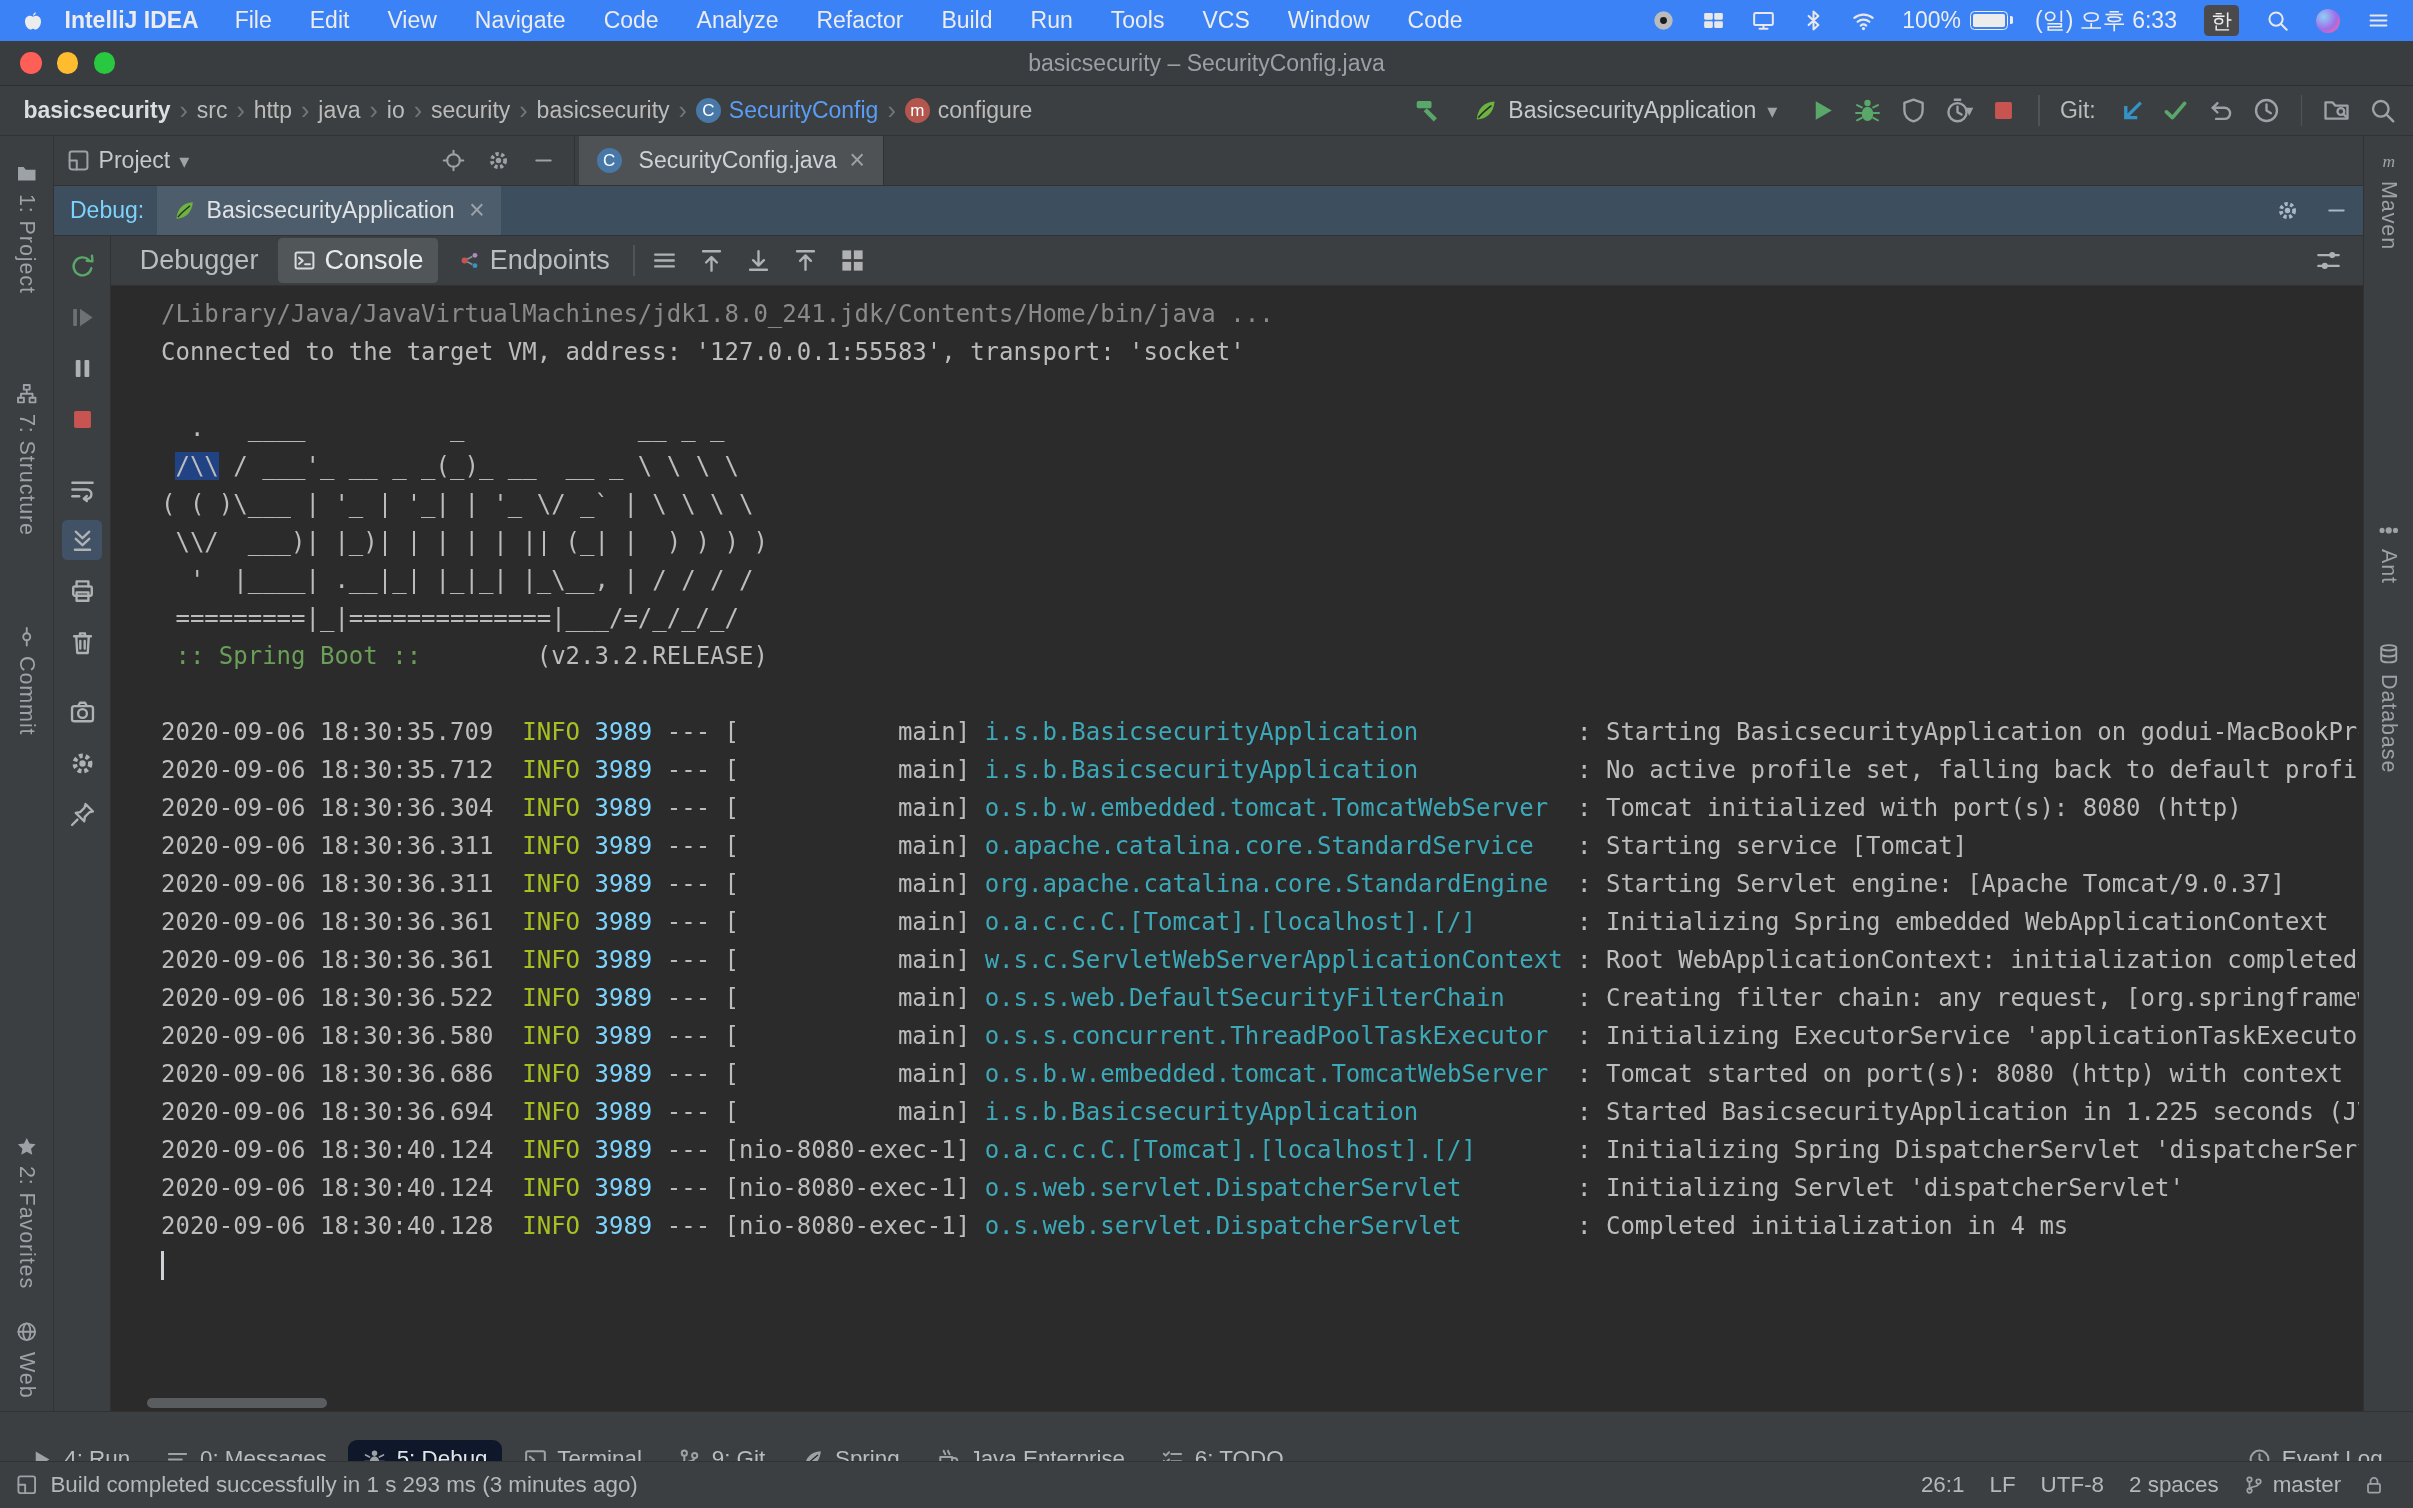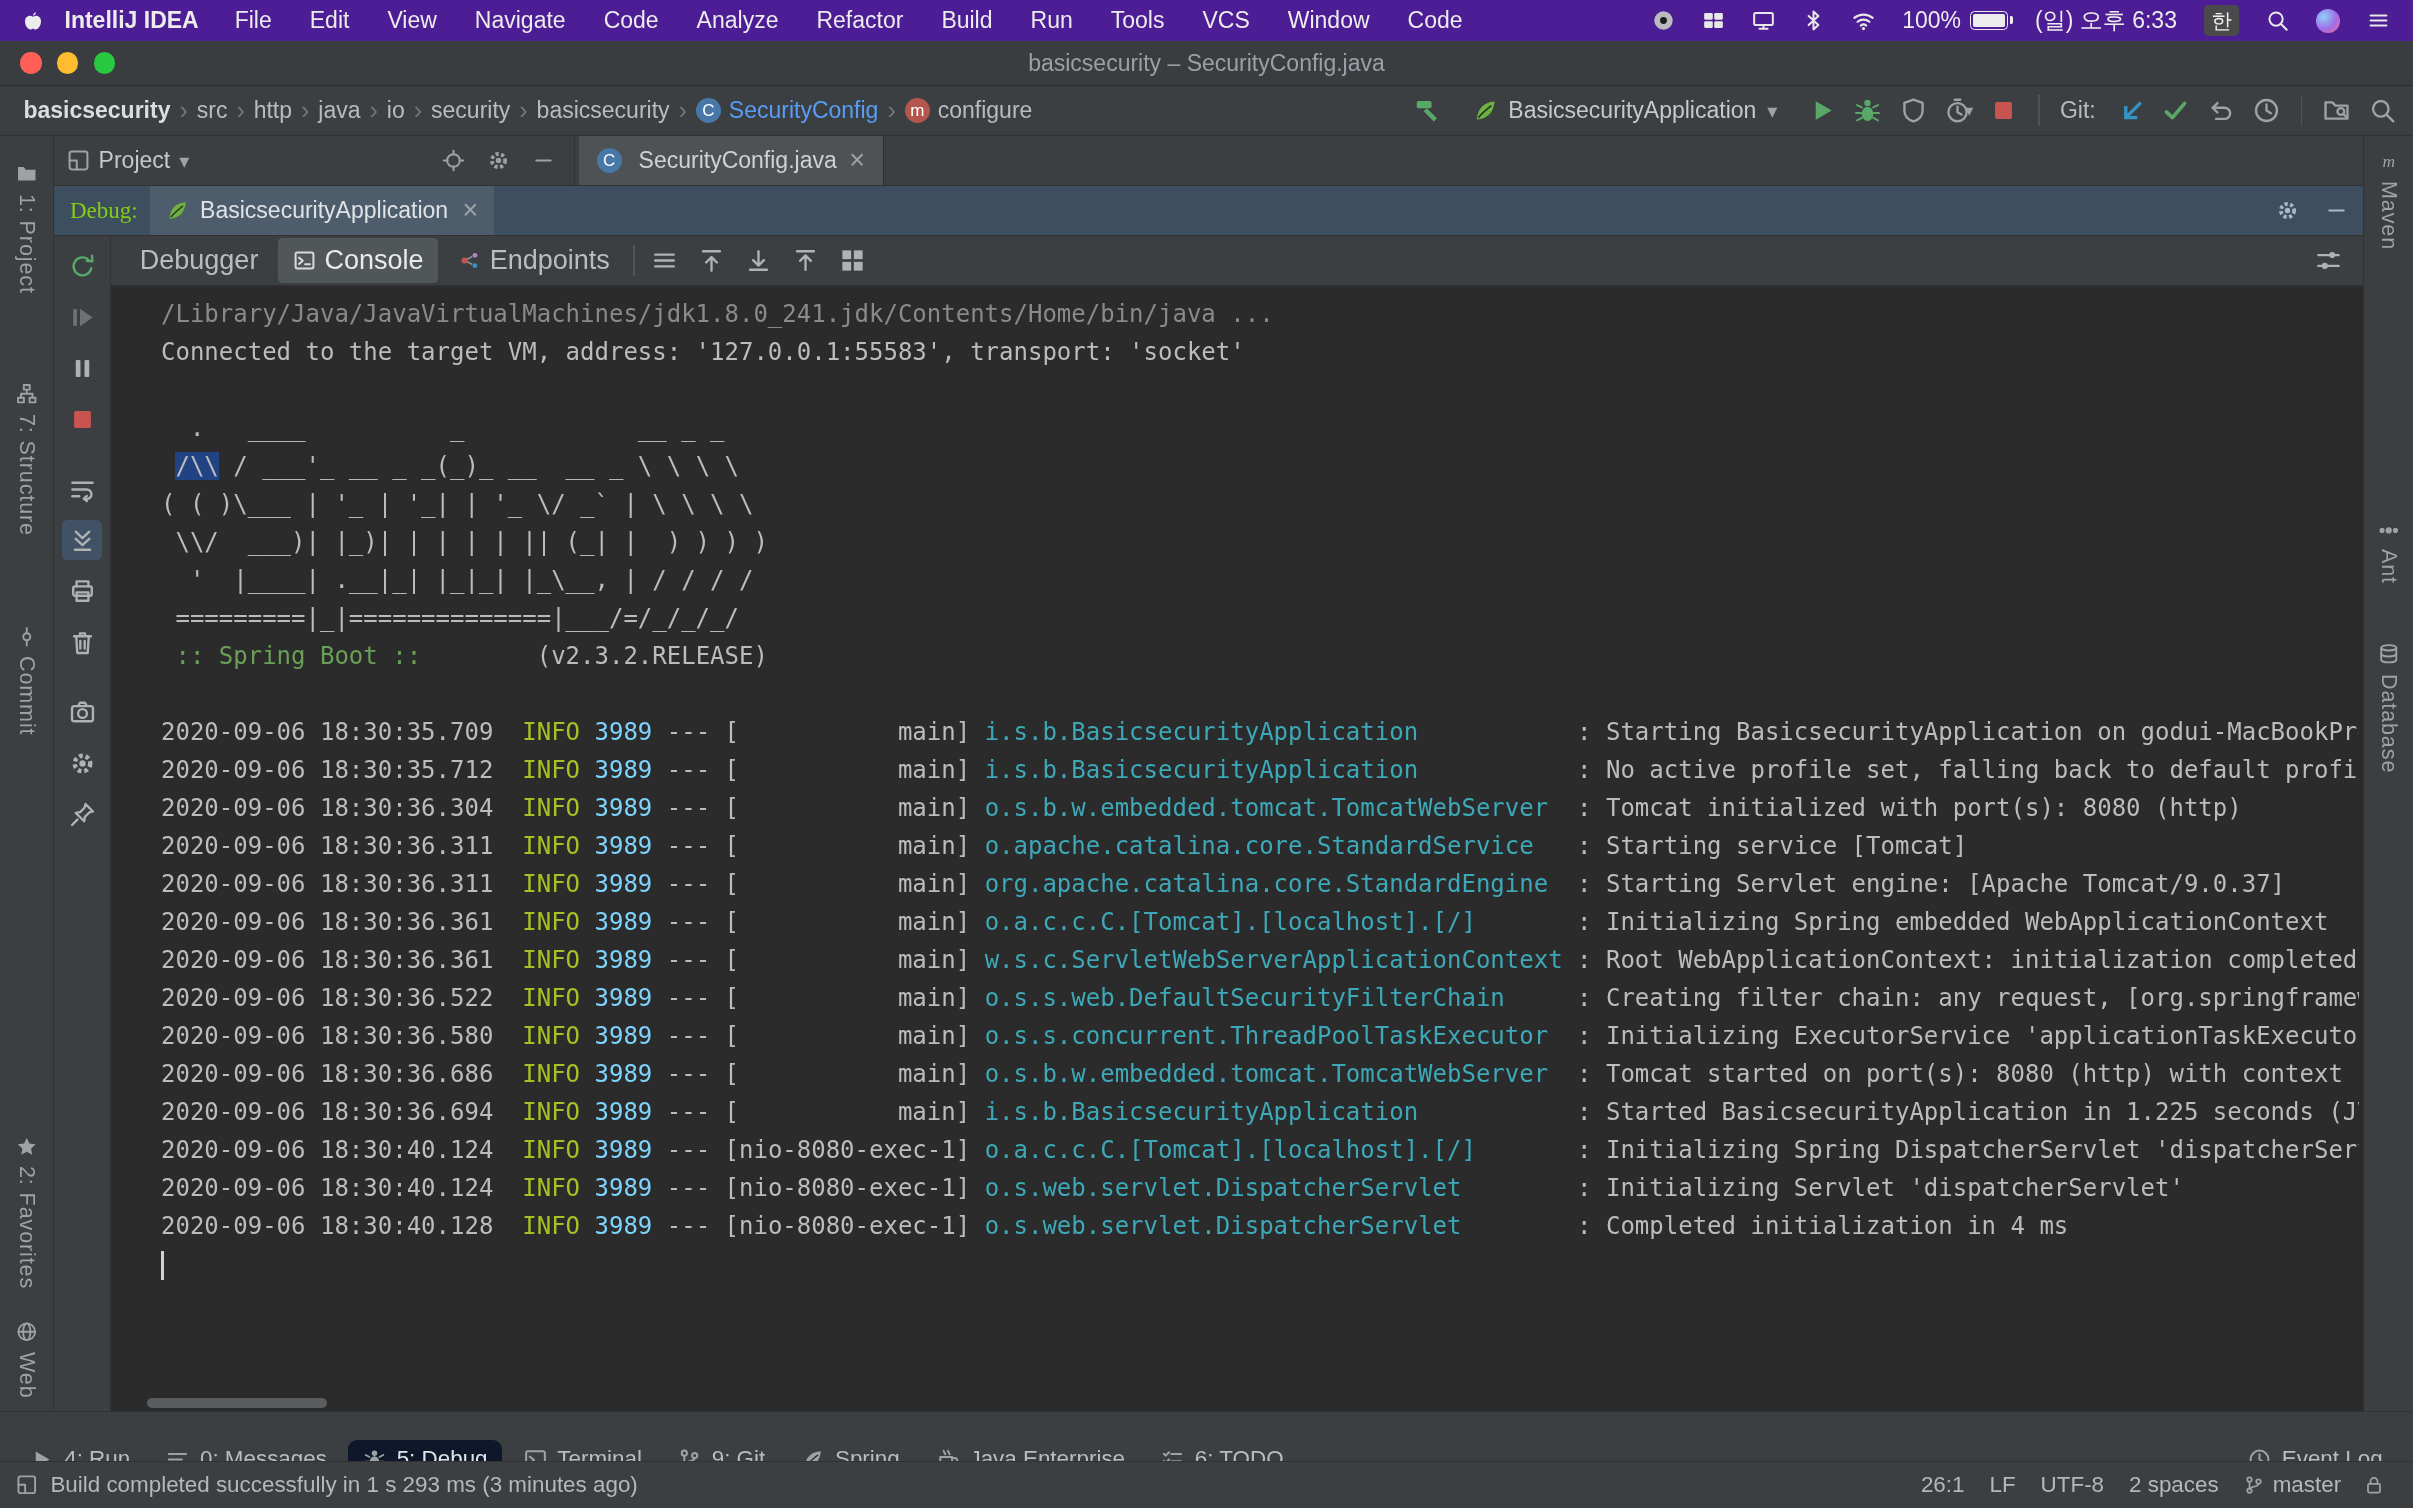--- a/index.html
+++ b/index.html
@@ -21,7 +21,7 @@
 .chev.sm{font-size:16px;margin-left:-5.4px;}
 .xclose{color:#9DA2A6;font-size:27px;line-height:1;margin-left:3.6px;}
 
-.menubar{height:41px;background:#4c1d95;display:flex;align-items:center;padding:0 23px;color:#ececec;font-size:23px;flex:0 0 auto;}
+.menubar{height:41px;background:#3b82f6;display:flex;align-items:center;padding:0 23px;color:#ececec;font-size:23px;flex:0 0 auto;}
 .iapple{width:20px;height:21.5px;}
 .mb-app{font-weight:bold;margin:0 36px 0 21.5px;white-space:nowrap;}
 .mb-menus{display:flex;gap:38px;}

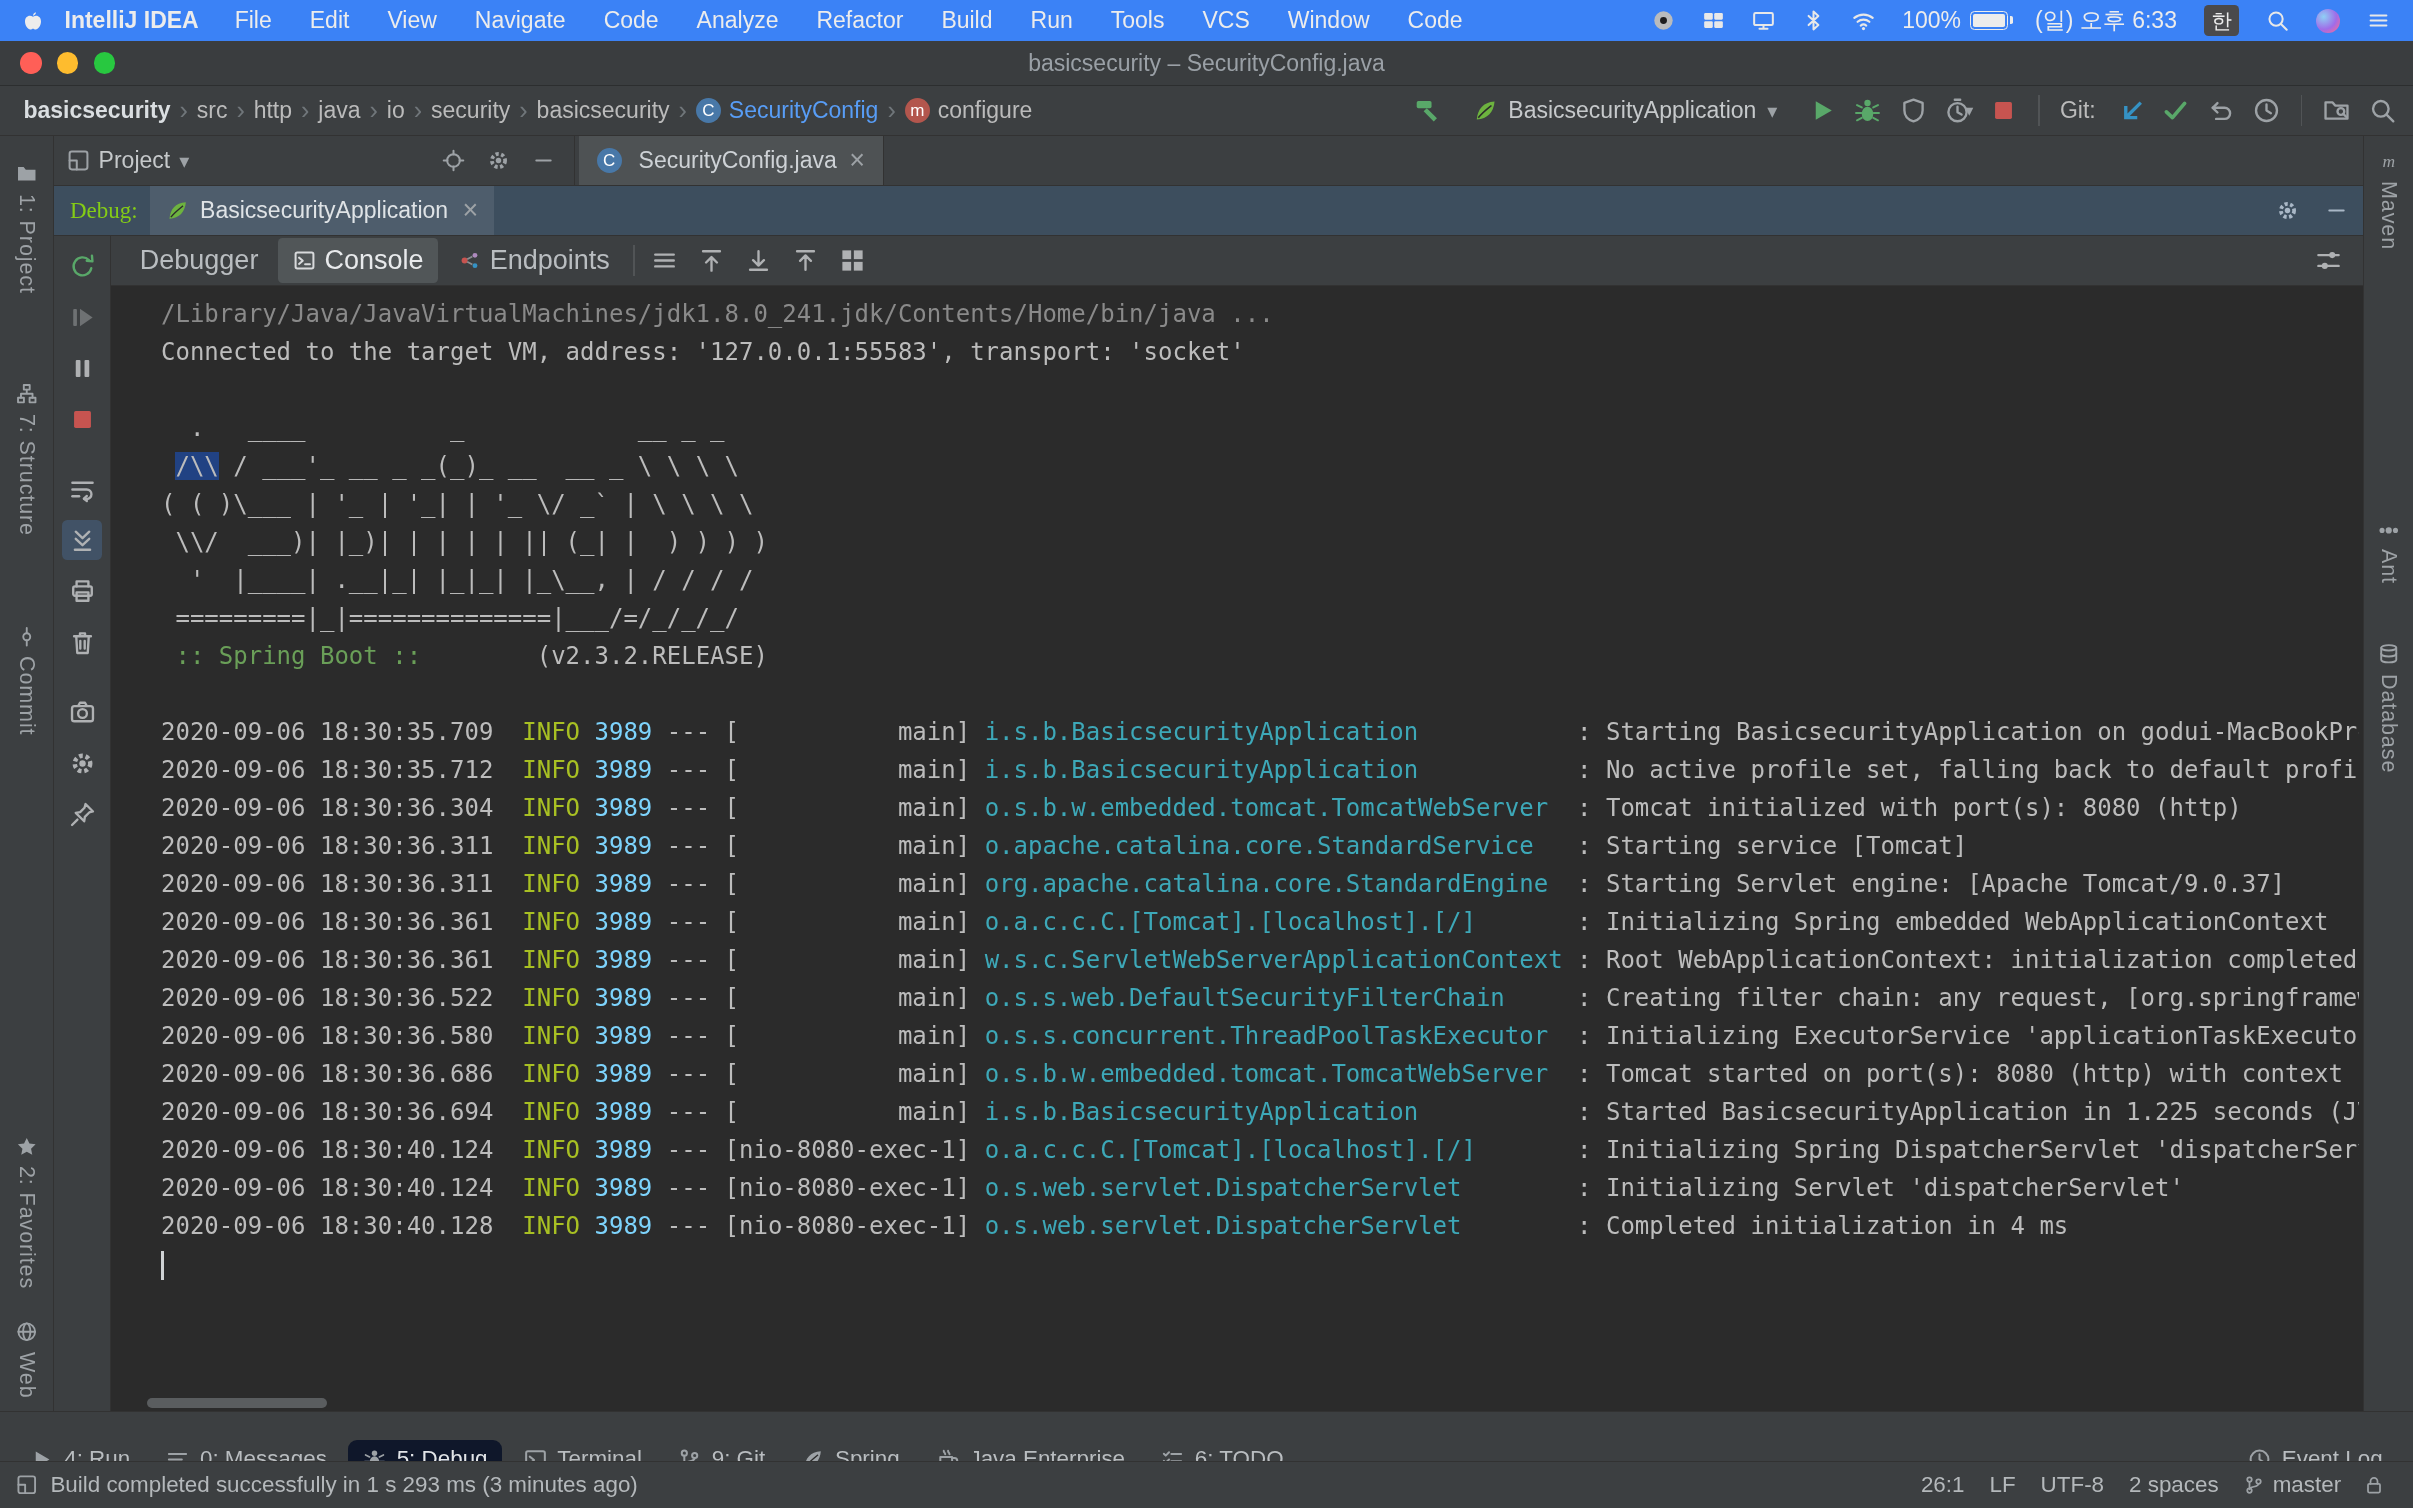--- a/index.html
+++ b/index.html
@@ -78,7 +78,7 @@
 .etab{display:inline-flex;align-items:center;gap:9px;padding:0 18px;background:#4E5254;color:#ced2d6;font-size:23px;border-right:1.8px solid #323232;}
 
 .debug-header{height:50px;background:#3D4E5E;border-bottom:1.8px solid #323232;display:flex;align-items:center;gap:12.6px;padding:0 9px 0 16px;font-size:23px;flex:0 0 auto;}
-.dh-label{color:#84cc16;font-family:Liberation Serif, serif;}
+.dh-label{color:#7dd3fc;}
 .dtab{height:100%;display:inline-flex;align-items:center;gap:10.8px;padding:0 16px;background:rgba(255,255,255,0.09);color:#dfe3e6;}
 
 .debug-content{flex:1;display:flex;min-height:0;background:#2b2b2b;}

